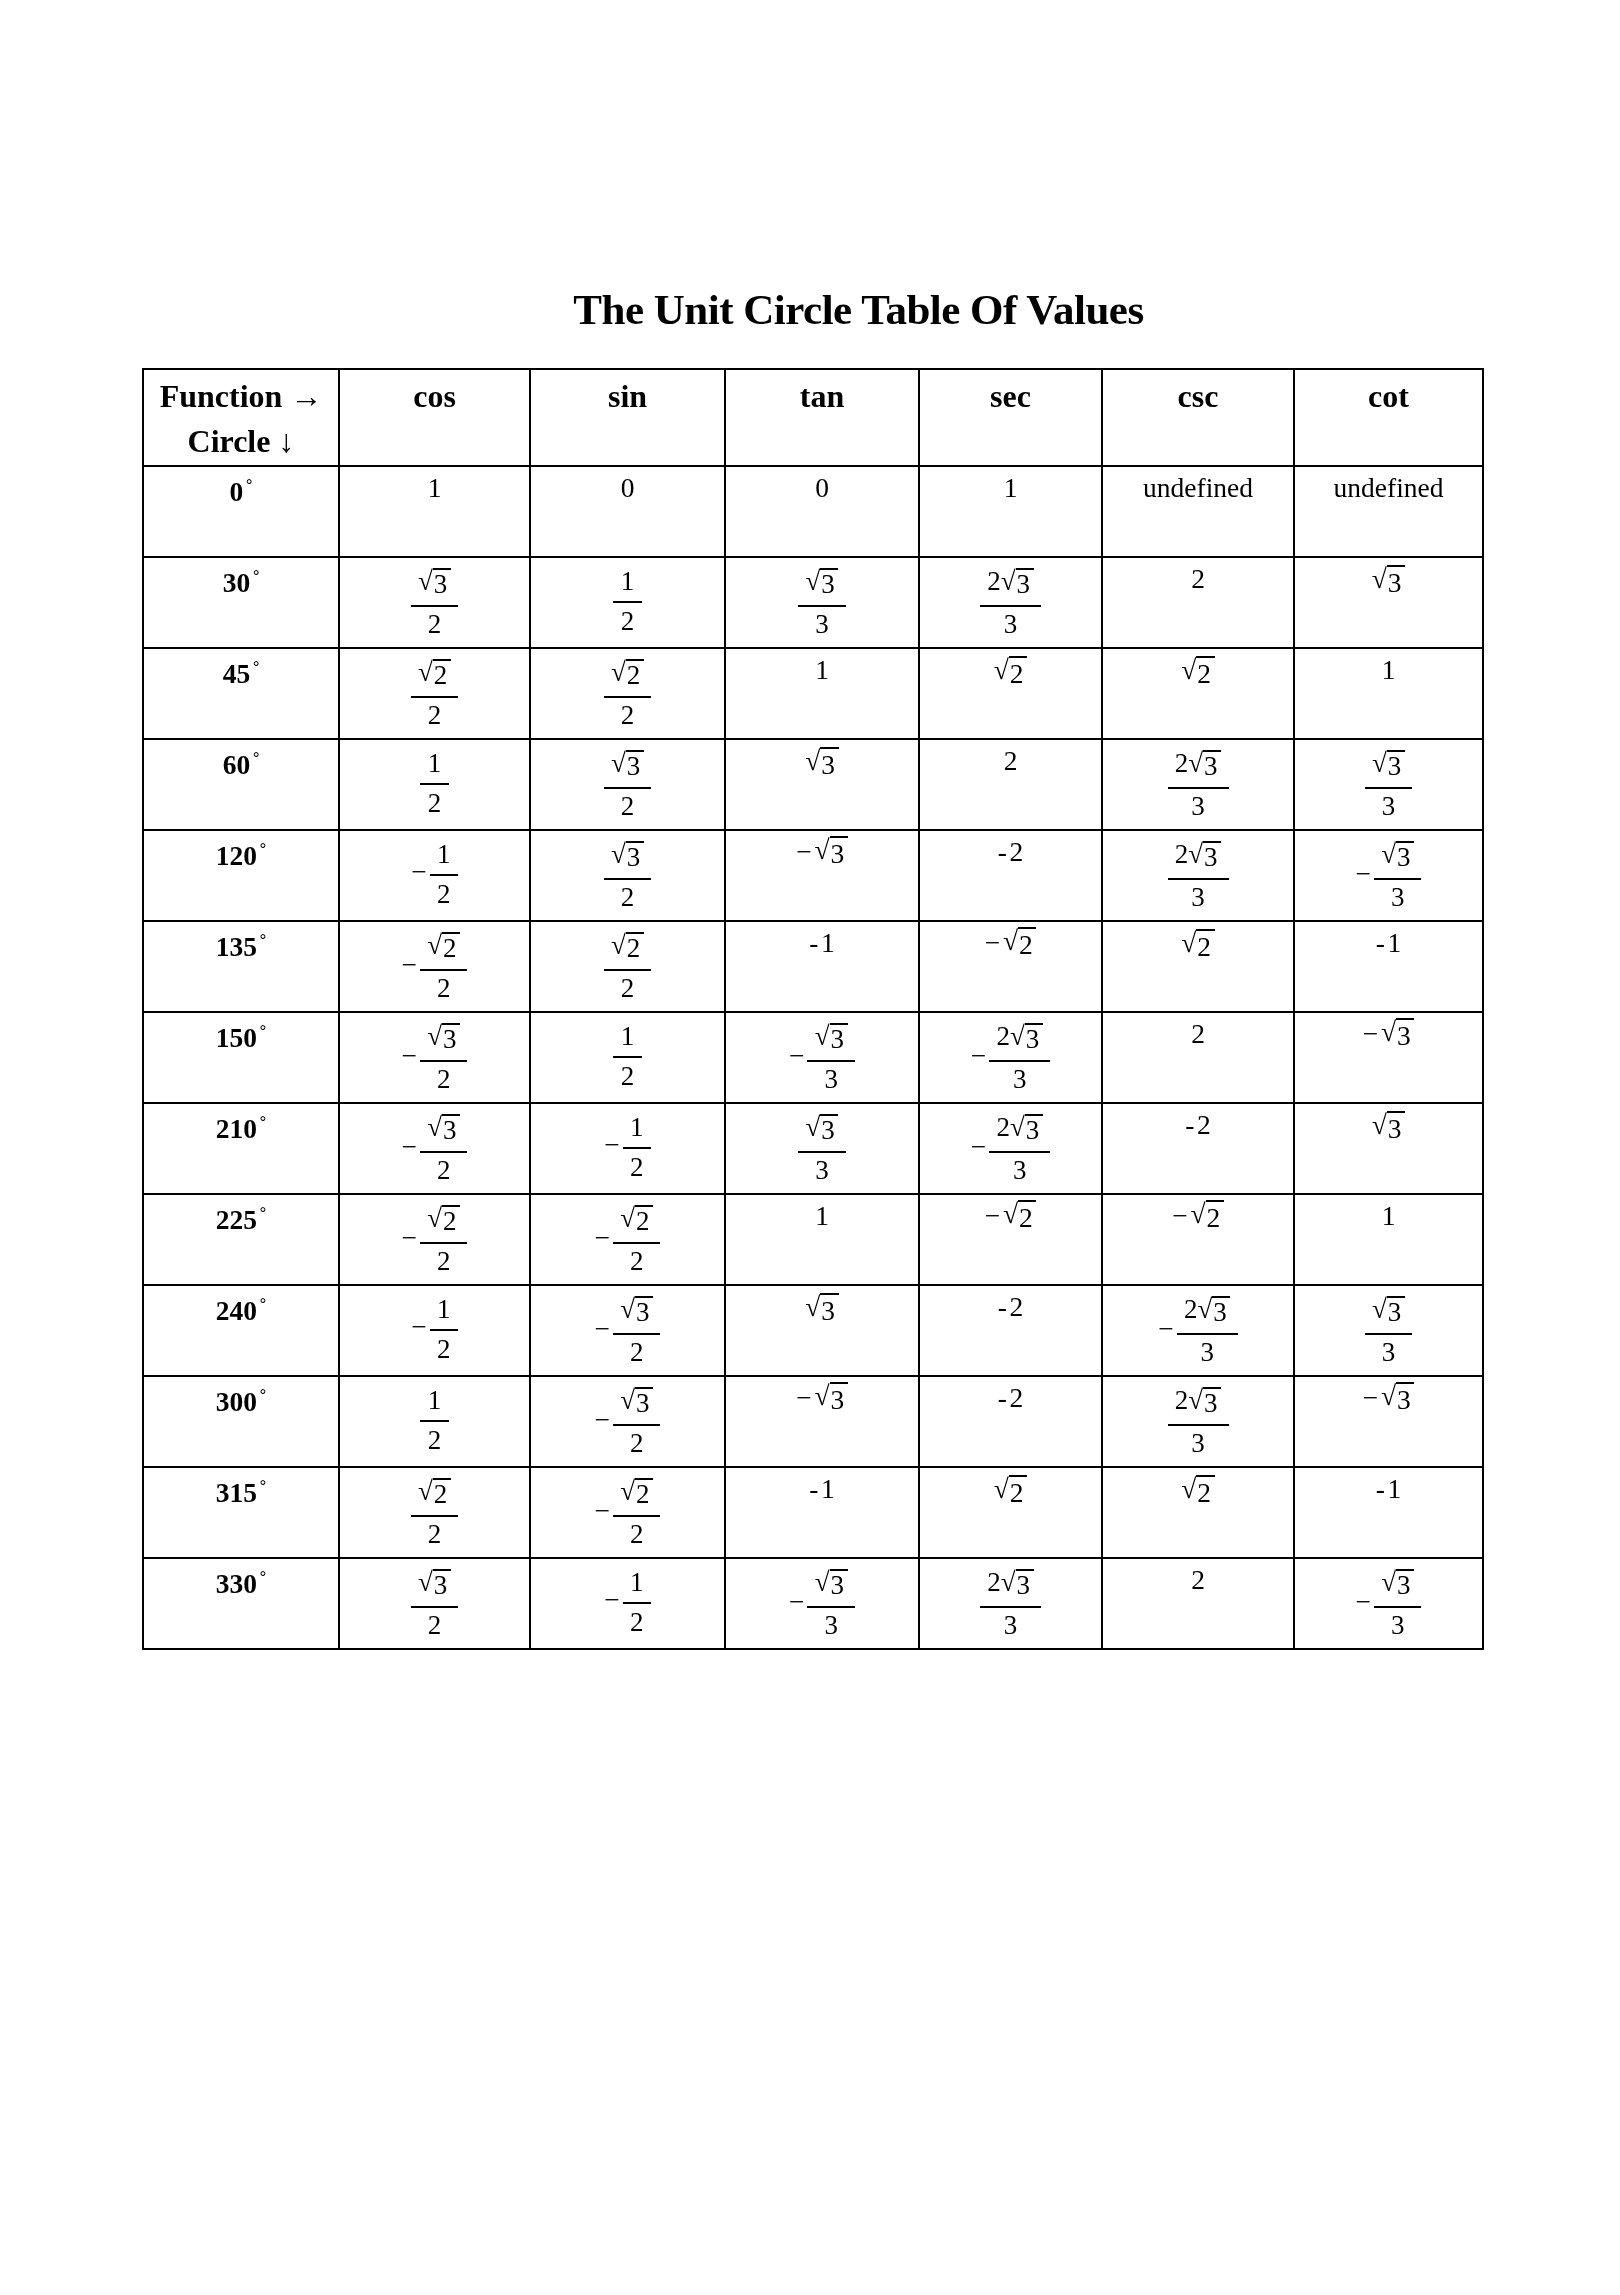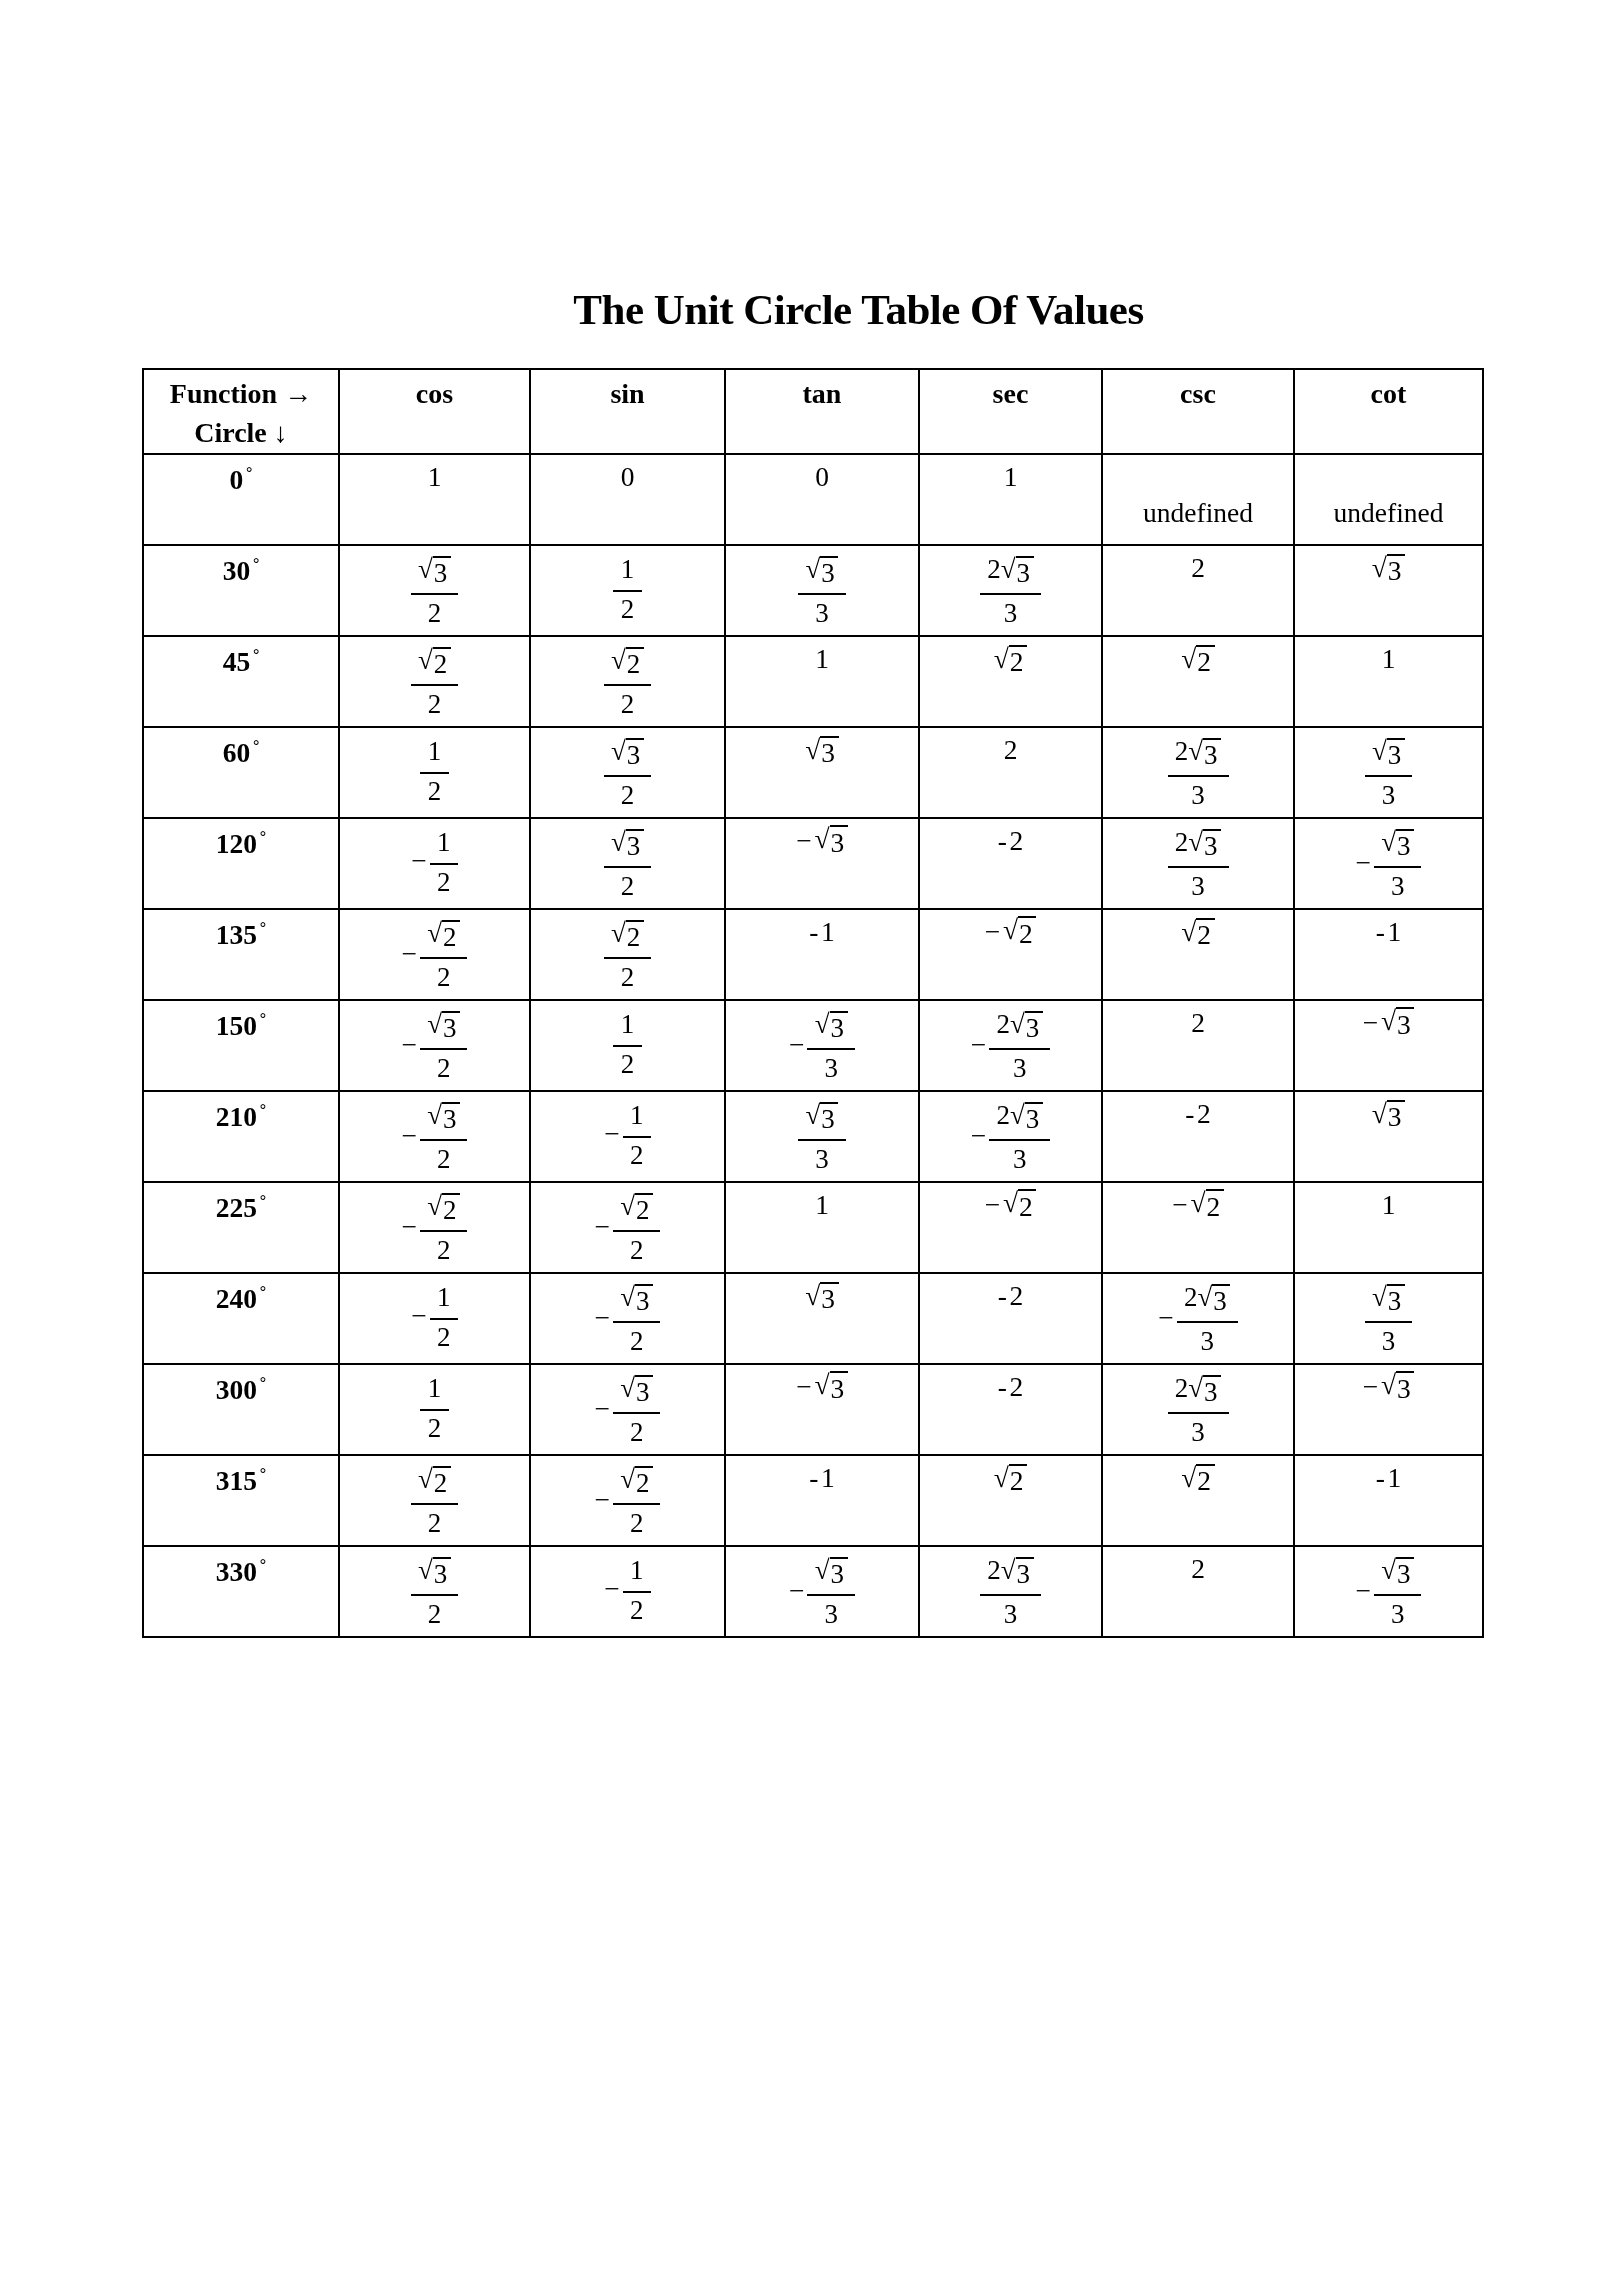--- a/index.html
+++ b/index.html
@@ -27,7 +27,7 @@
   }
   thead tr{height:84px;}
   tbody tr{height:91px;}
-  th{font-size:28px;font-weight:bold;padding-top:8.3px;}
+  th{font-size:32px;font-weight:bold;padding-top:8.3px;}
   th.corner{padding-top:3.7px;}
   .corner-line{line-height:1.42;white-space:nowrap;}
   td{font-size:27.5px;padding-top:5.5px;}

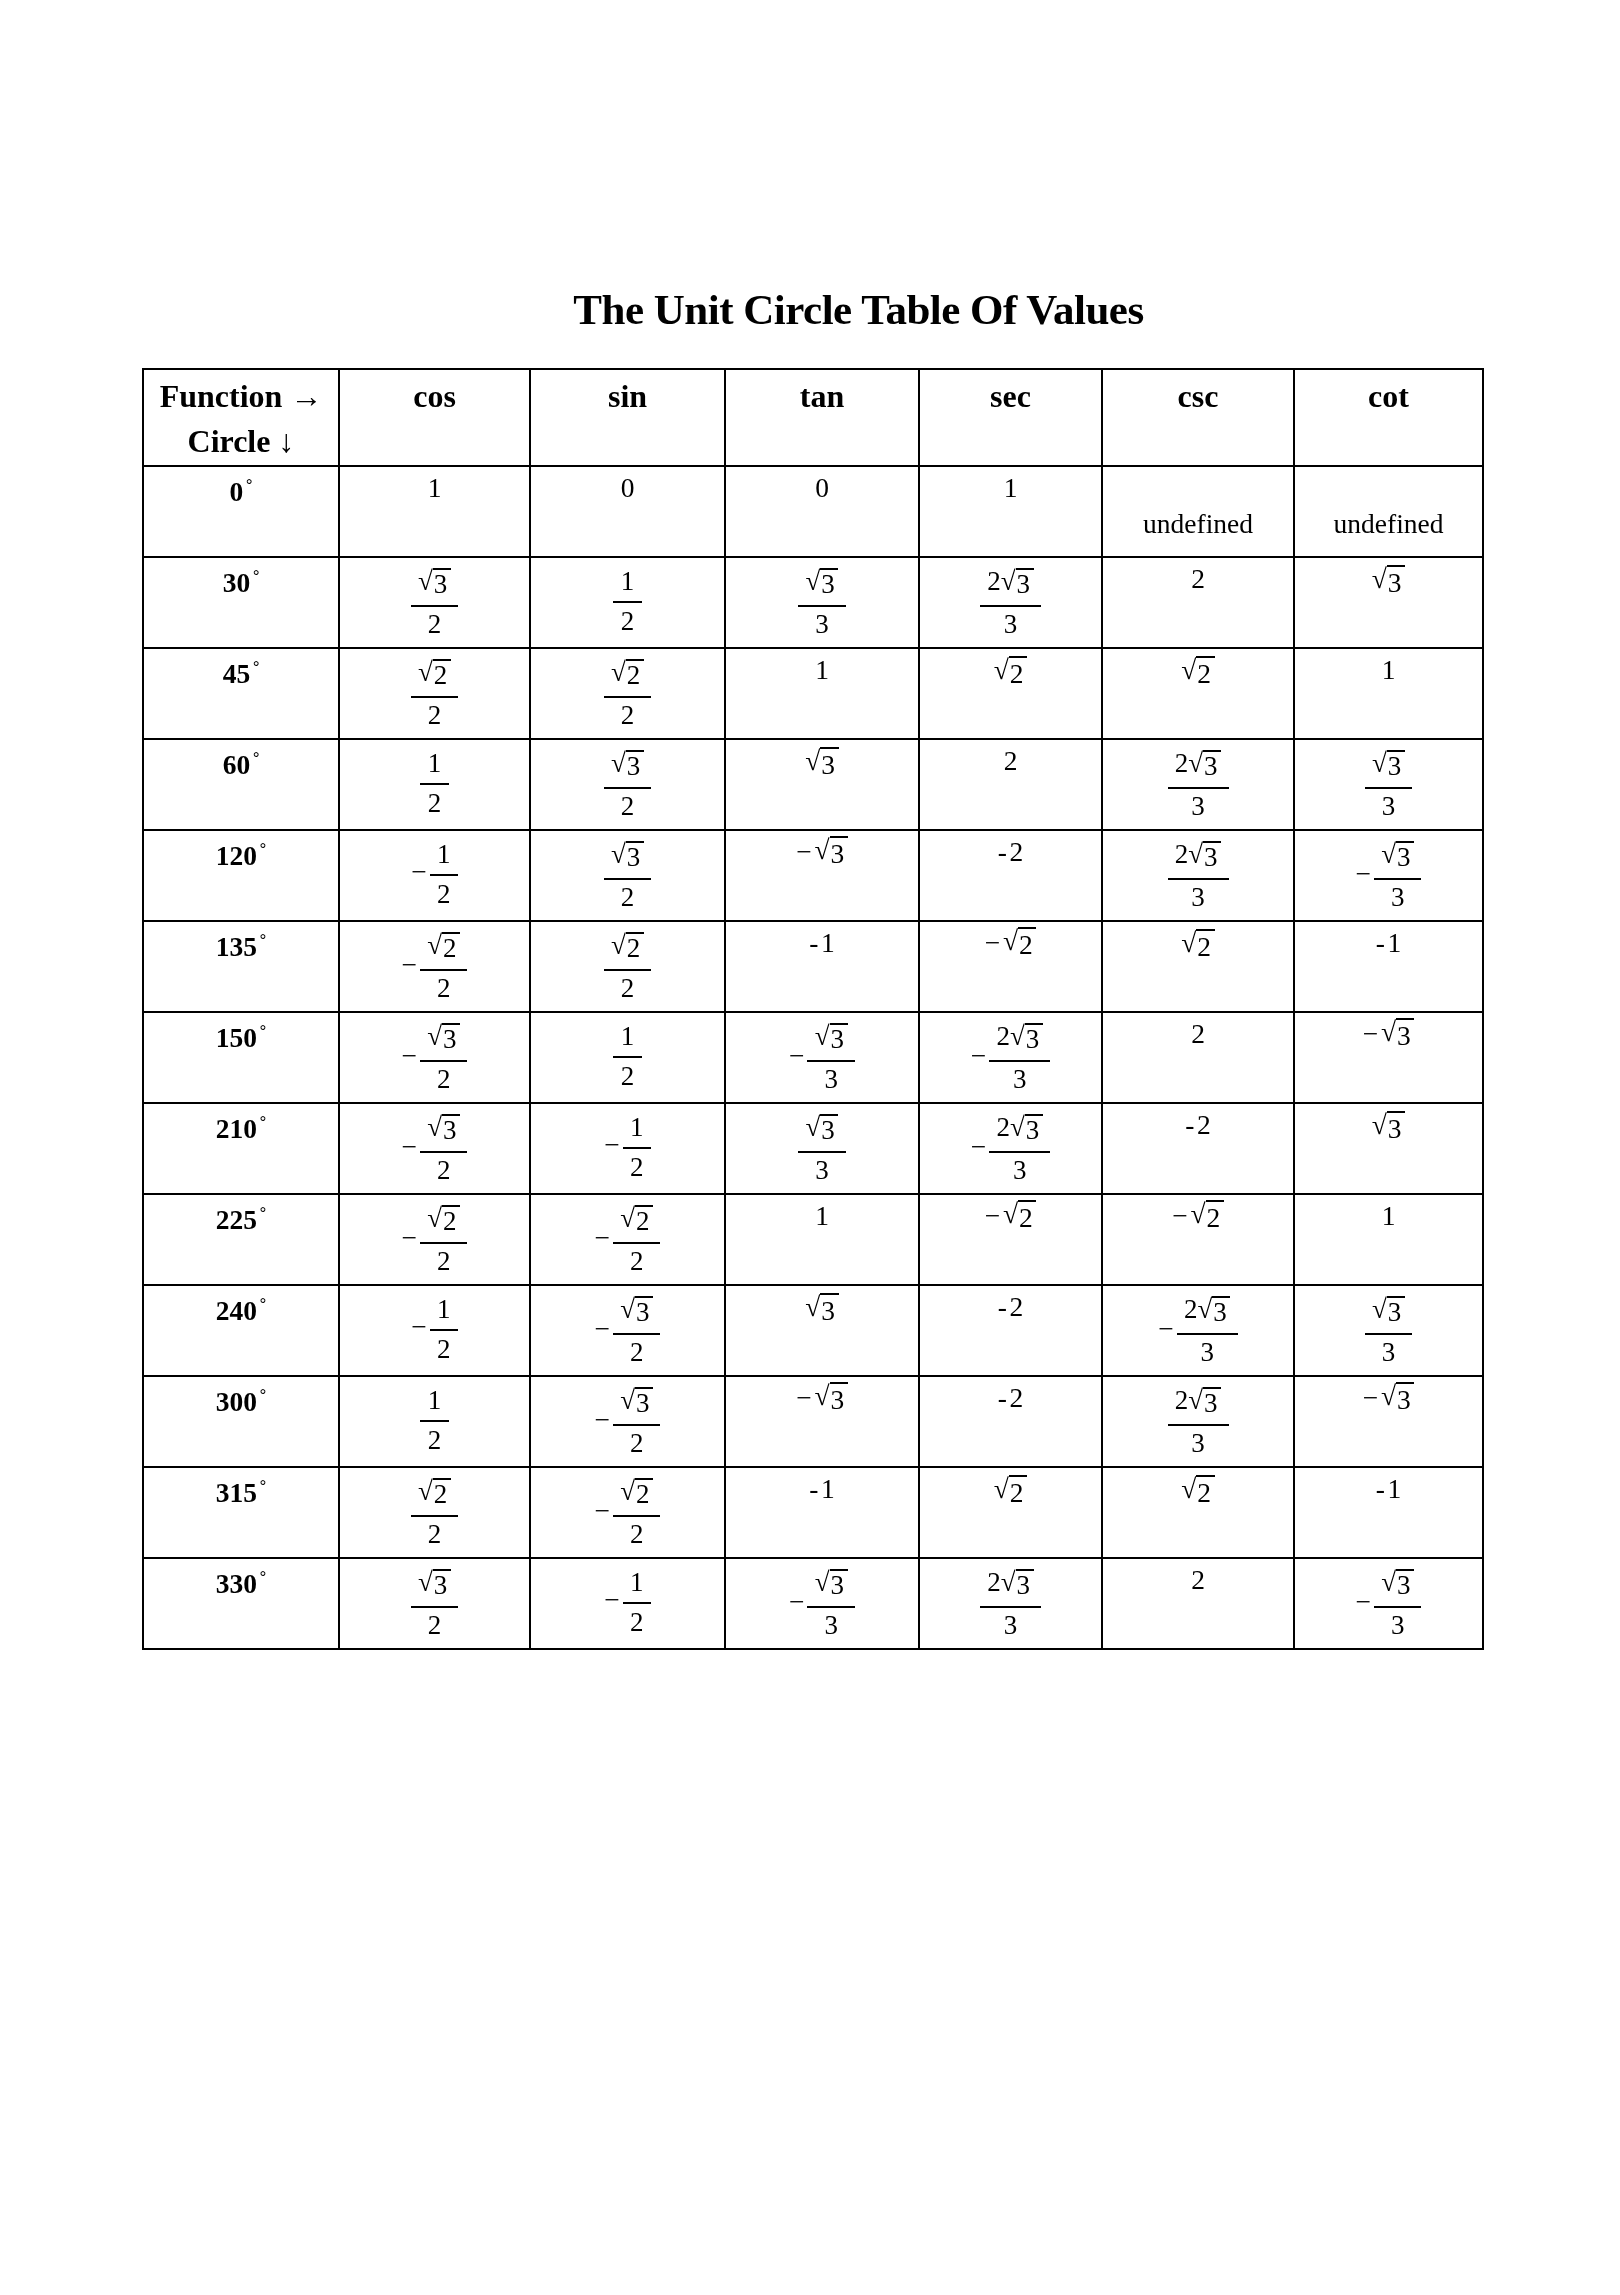--- a/index.html
+++ b/index.html
@@ -34,7 +34,7 @@
   td.degcell{font-weight:bold;padding-top:9.2px;}
   .deg{font-size:0.58em;vertical-align:0.72em;margin-left:2.8px;font-weight:bold;}
   .math{display:inline-flex;align-items:center;line-height:1;}
-  .word{line-height:1.15;margin-top:36px;}
+  .word{line-height:1.15;}
   .minus{margin-right:2.8px;}
   .frac{display:inline-flex;flex-direction:column;align-items:center;}
   .num{border-bottom:2.8px solid #000;padding:4.6px 7.3px 6.4px 7.3px;}

